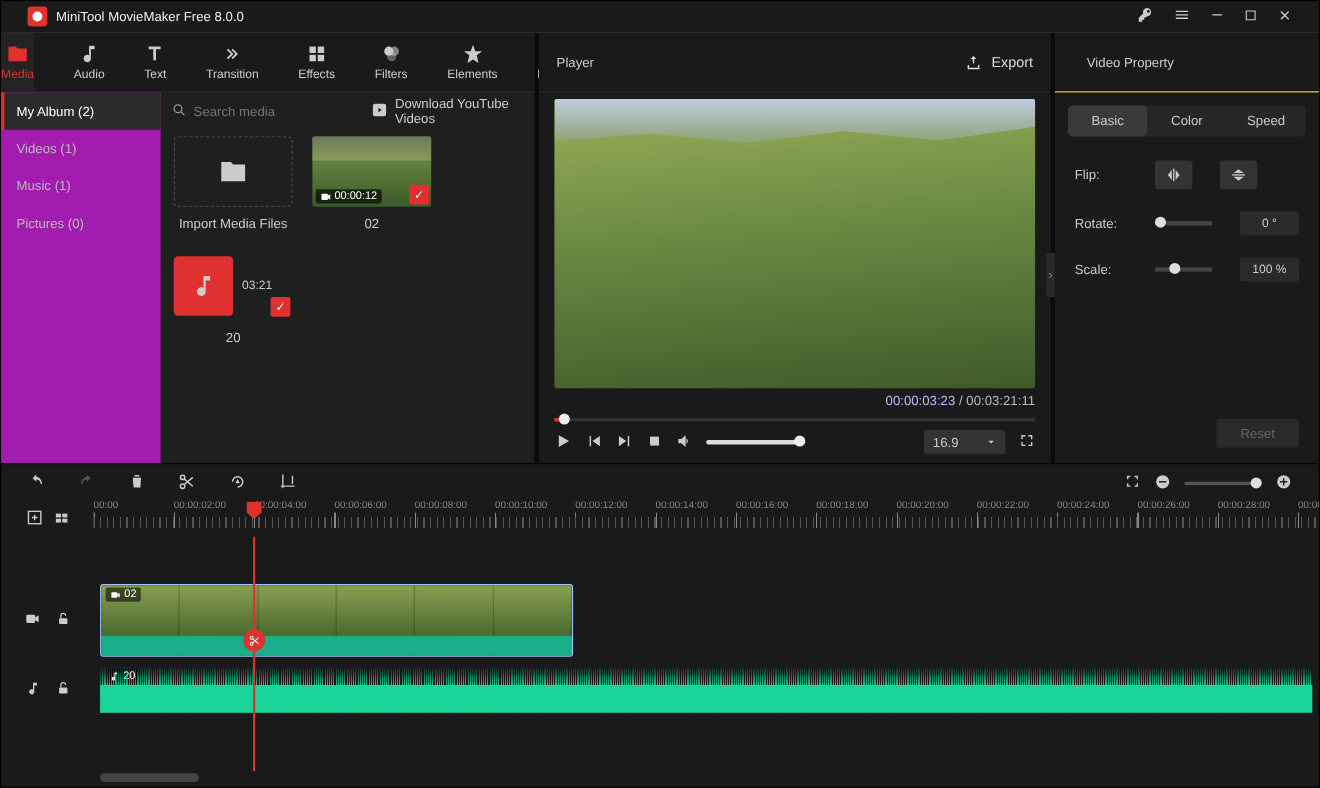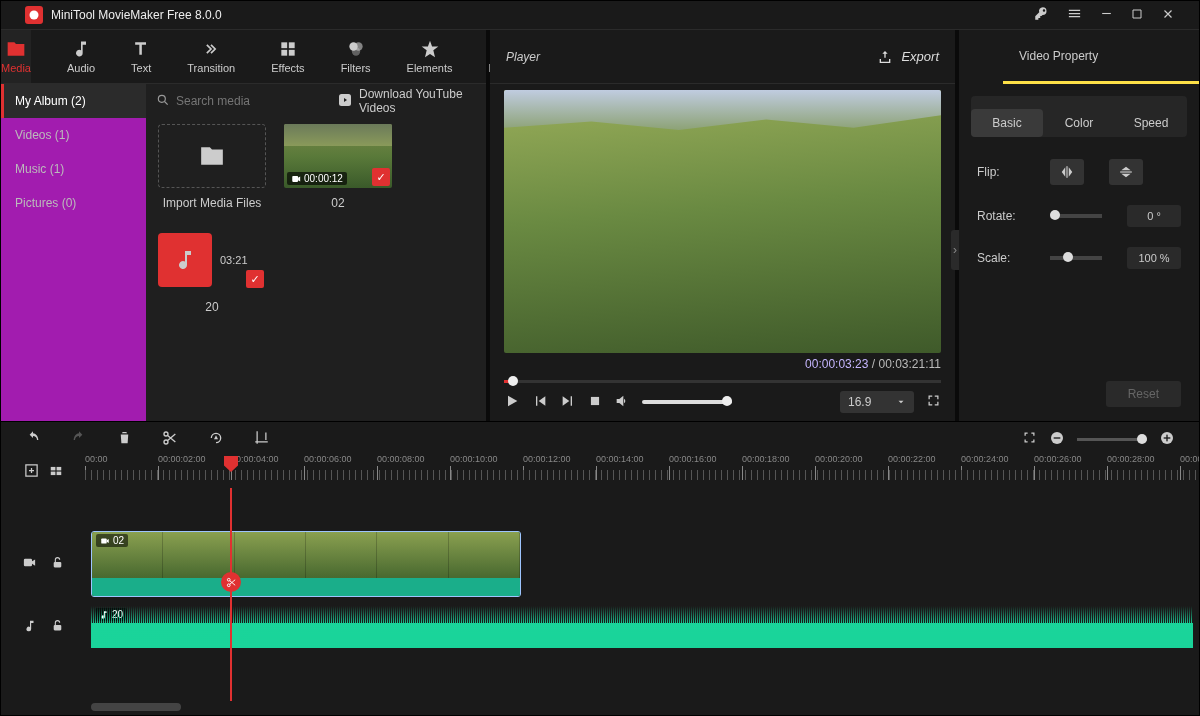--- a/index.html
+++ b/index.html
@@ -39,7 +39,7 @@
 .media-label { font-size: 12px; color: #ccc; }
 
 .player-panel { flex: 1; background: #1a1a1a; display: flex; flex-direction: column; margin: 0 4px; }
-.player-head { height: 54px; display: flex; align-items: center; padding: 0 16px; border-bottom: 1px solid #2b2b2b; font-style: italic; }
+.player-head { height: 54px; display: flex; align-items: center; padding: 0 16px; border-bottom: 1px solid #2b2b2b; }
 .player-head .ptitle { flex: 1; }
 .export-btn { display: flex; align-items: center; gap: 8px; cursor: pointer; color: #ddd; font-size: 13px; }
 .preview { flex: 1; margin: 6px 14px 4px 14px; background: linear-gradient(175deg,#9aae5a 0%, #6a8a42 45%, #3f5a2a 100%); position: relative; border-radius: 2px; overflow:hidden; }

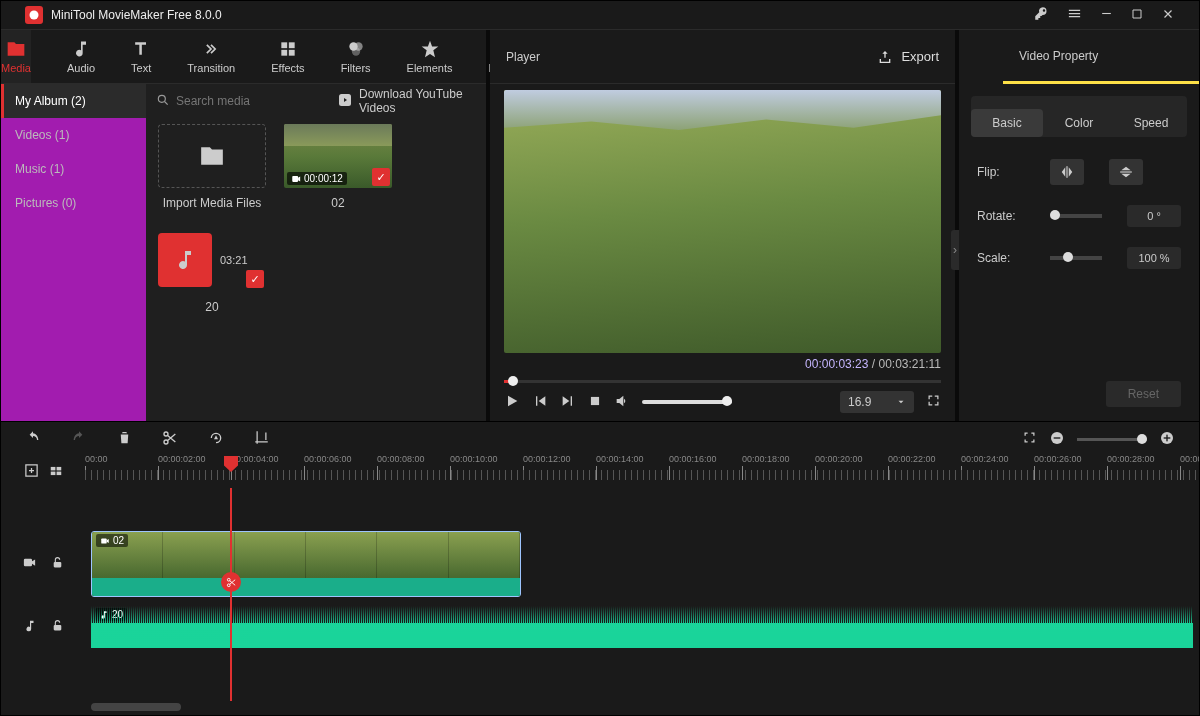--- a/index.html
+++ b/index.html
@@ -58,7 +58,7 @@
 .aspect-sel { background: #333; color: #ccc; padding: 4px 8px; border-radius: 3px; display:flex; gap:18px; align-items:center; cursor:pointer; width: 74px; justify-content: space-between; }
 
 .prop-panel { width: 240px; background: #1a1a1a; display: flex; flex-direction: column; }
-.prop-head { height: 54px; display: flex; align-items: center; padding: 0 16px; border-bottom: 3px solid #fde047; margin-left: 44px; }
+.prop-head { height: 54px; display: flex; align-items: center; padding: 0 29px; border-bottom: 1px solid #fde047; }
 .prop-tabs { display: flex; margin: 12px; background: #262626; border-radius: 4px; }
 .prop-tab { flex: 1; text-align: center; padding: 7px 16px; cursor: pointer; font-size: 12px; color:#ccc;margin-top:13px; }
 .prop-tab.active { background: #3a3a3a; border-radius: 4px; }

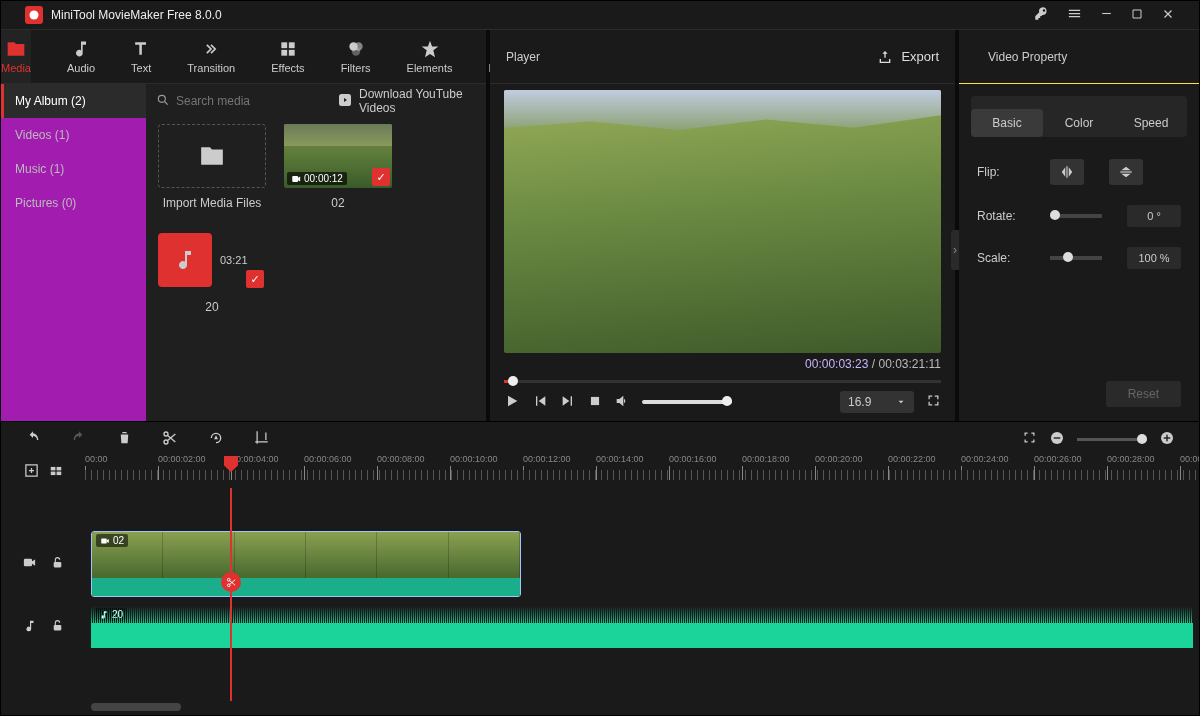--- a/index.html
+++ b/index.html
@@ -60,7 +60,7 @@
 .prop-panel { width: 240px; background: #1a1a1a; display: flex; flex-direction: column; }
 .prop-head { height: 54px; display: flex; align-items: center; padding: 0 29px; border-bottom: 1px solid #fde047; }
 .prop-tabs { display: flex; margin: 12px; background: #262626; border-radius: 4px; }
-.prop-tab { flex: 1; text-align: center; padding: 7px 16px; cursor: pointer; font-size: 12px; color:#ccc;margin-top:13px; }
+.prop-tab { flex: 1; text-align: center; padding: 7px 16px; cursor: pointer; font-size: 12px; color:#ccc; }
 .prop-tab.active { background: #3a3a3a; border-radius: 4px; }
 .prop-row { display: flex; align-items: center; padding: 10px 18px; gap: 25px; font-size: 12px; color:#ccc; }
 .prop-label { width: 48px; }

